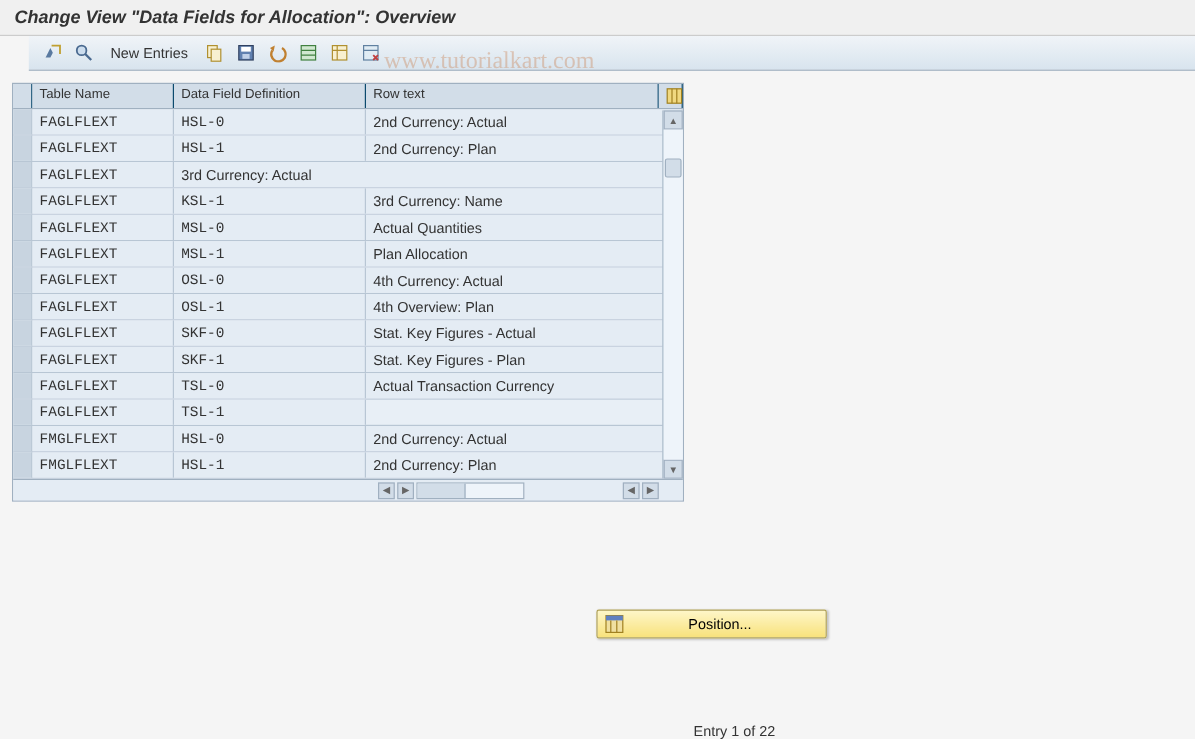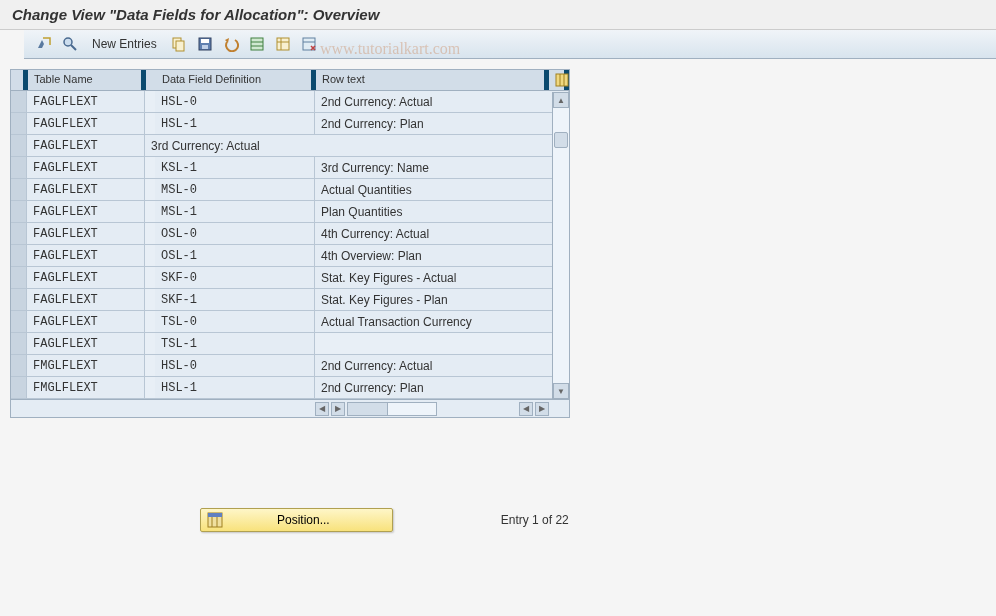--- a/index.html
+++ b/index.html
@@ -48,7 +48,7 @@
       position: absolute;
       top: 40px;
       left: 320px;
-      font-size: 16px;
+      font-size: 20px;
       color: rgba(200,120,70,0.35);
       font-family: Georgia, serif;
       pointer-events: none;

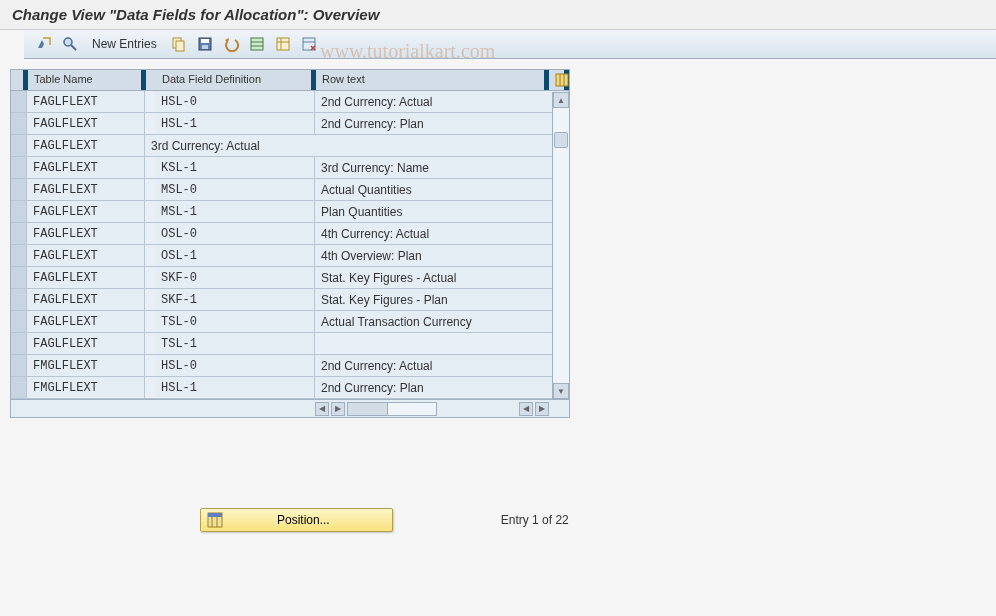--- a/index.html
+++ b/index.html
@@ -71,7 +71,7 @@
     }
     .table-header .th {
       padding: 3px 6px;
-      border-right: 5px solid #0c4a6e;
+      border-right: 1px solid #0c4a6e;
       font-size: 11px;
       color: #333;
       background: #d2dde8;

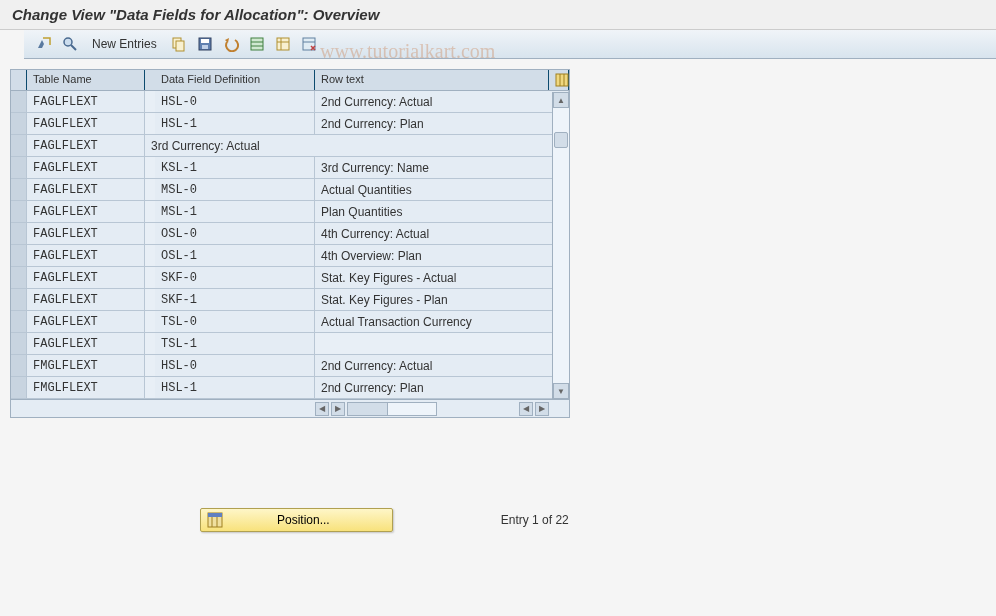--- a/index.html
+++ b/index.html
@@ -78,7 +78,7 @@
     }
     .col-sel { width: 16px; background: #c8d4e0; }
     .col-table { width: 118px; }
-    .col-def { width: 160px; margin-left: 10px; }
+    .col-def { width: 160px; }
     .col-text { flex: 1; }
     .col-cfg { width: 20px; text-align:center; }
     .table-body { max-height: 310px; overflow: hidden; }

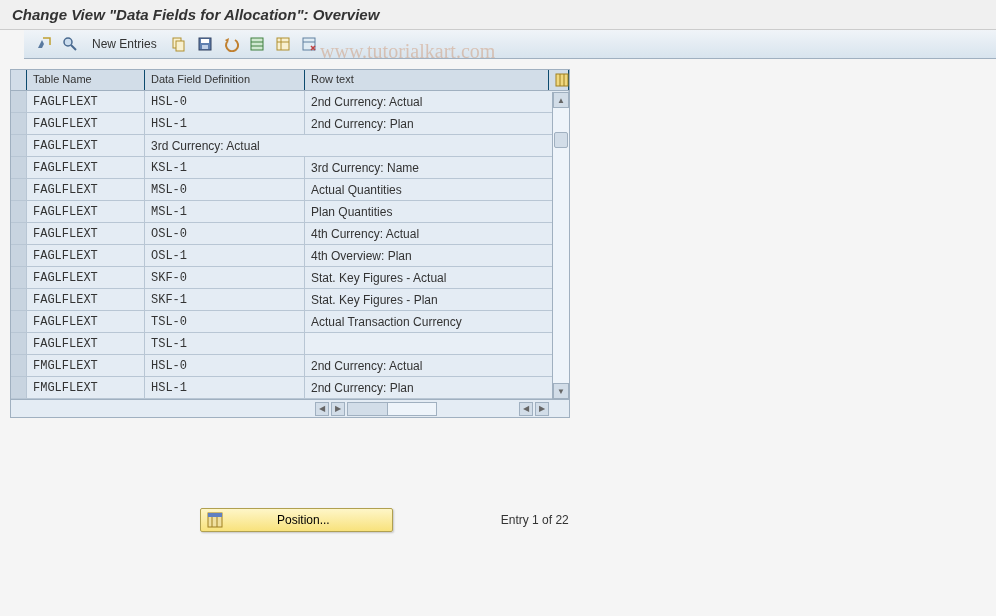--- a/index.html
+++ b/index.html
@@ -273,7 +273,7 @@
           <div class="cell sel col-sel"></div>
           <div class="cell col-table">FAGLFLEXT</div>
           <div class="cell col-def">MSL-1</div>
-          <div class="cell sans col-text" style="flex:1">Plan Quantities</div>
+          <div class="cell sans col-text" style="flex:1">Plan Allocation</div>
         </div>
         <div class="row">
           <div class="cell sel col-sel"></div>

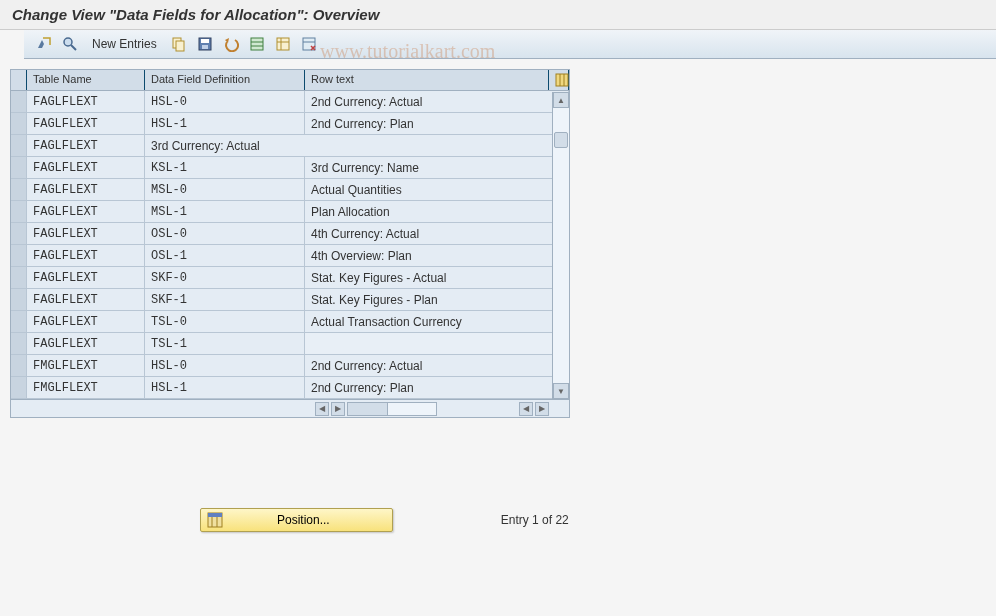--- a/index.html
+++ b/index.html
@@ -144,6 +144,7 @@
       align-items: center;
       gap: 70px;
       padding-left: 190px;
+      flex-direction: column;
     }
     .position-btn {
       background: linear-gradient(#fef6c8, #f8e27c);

